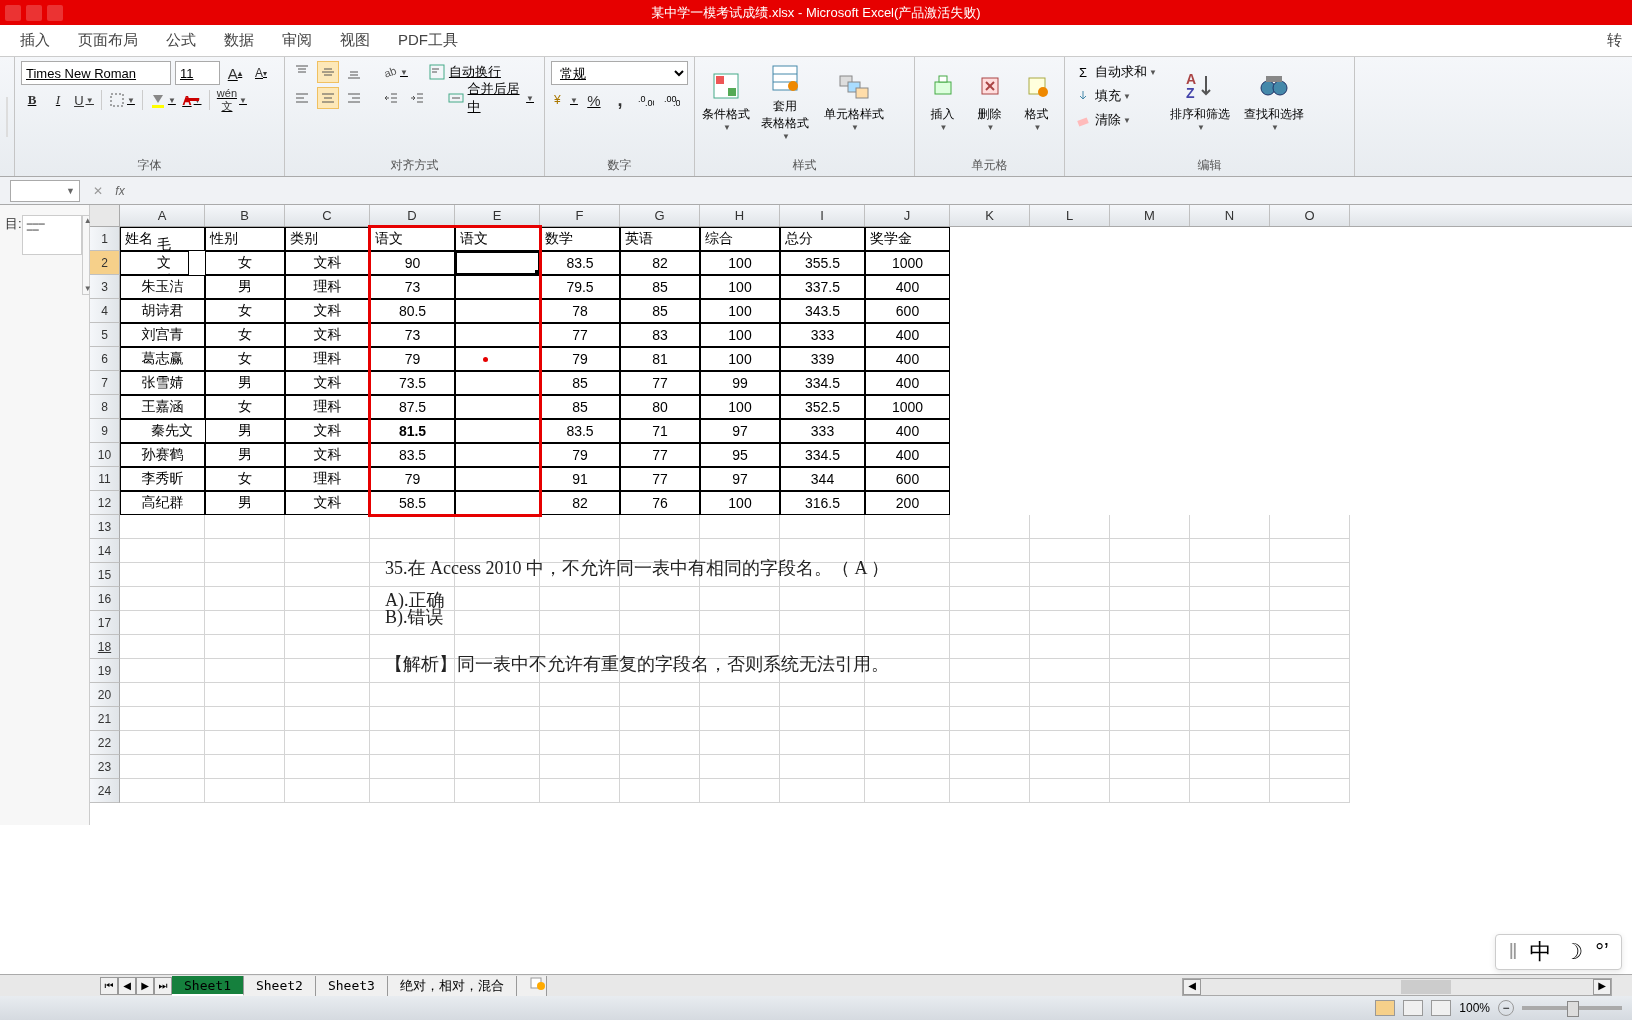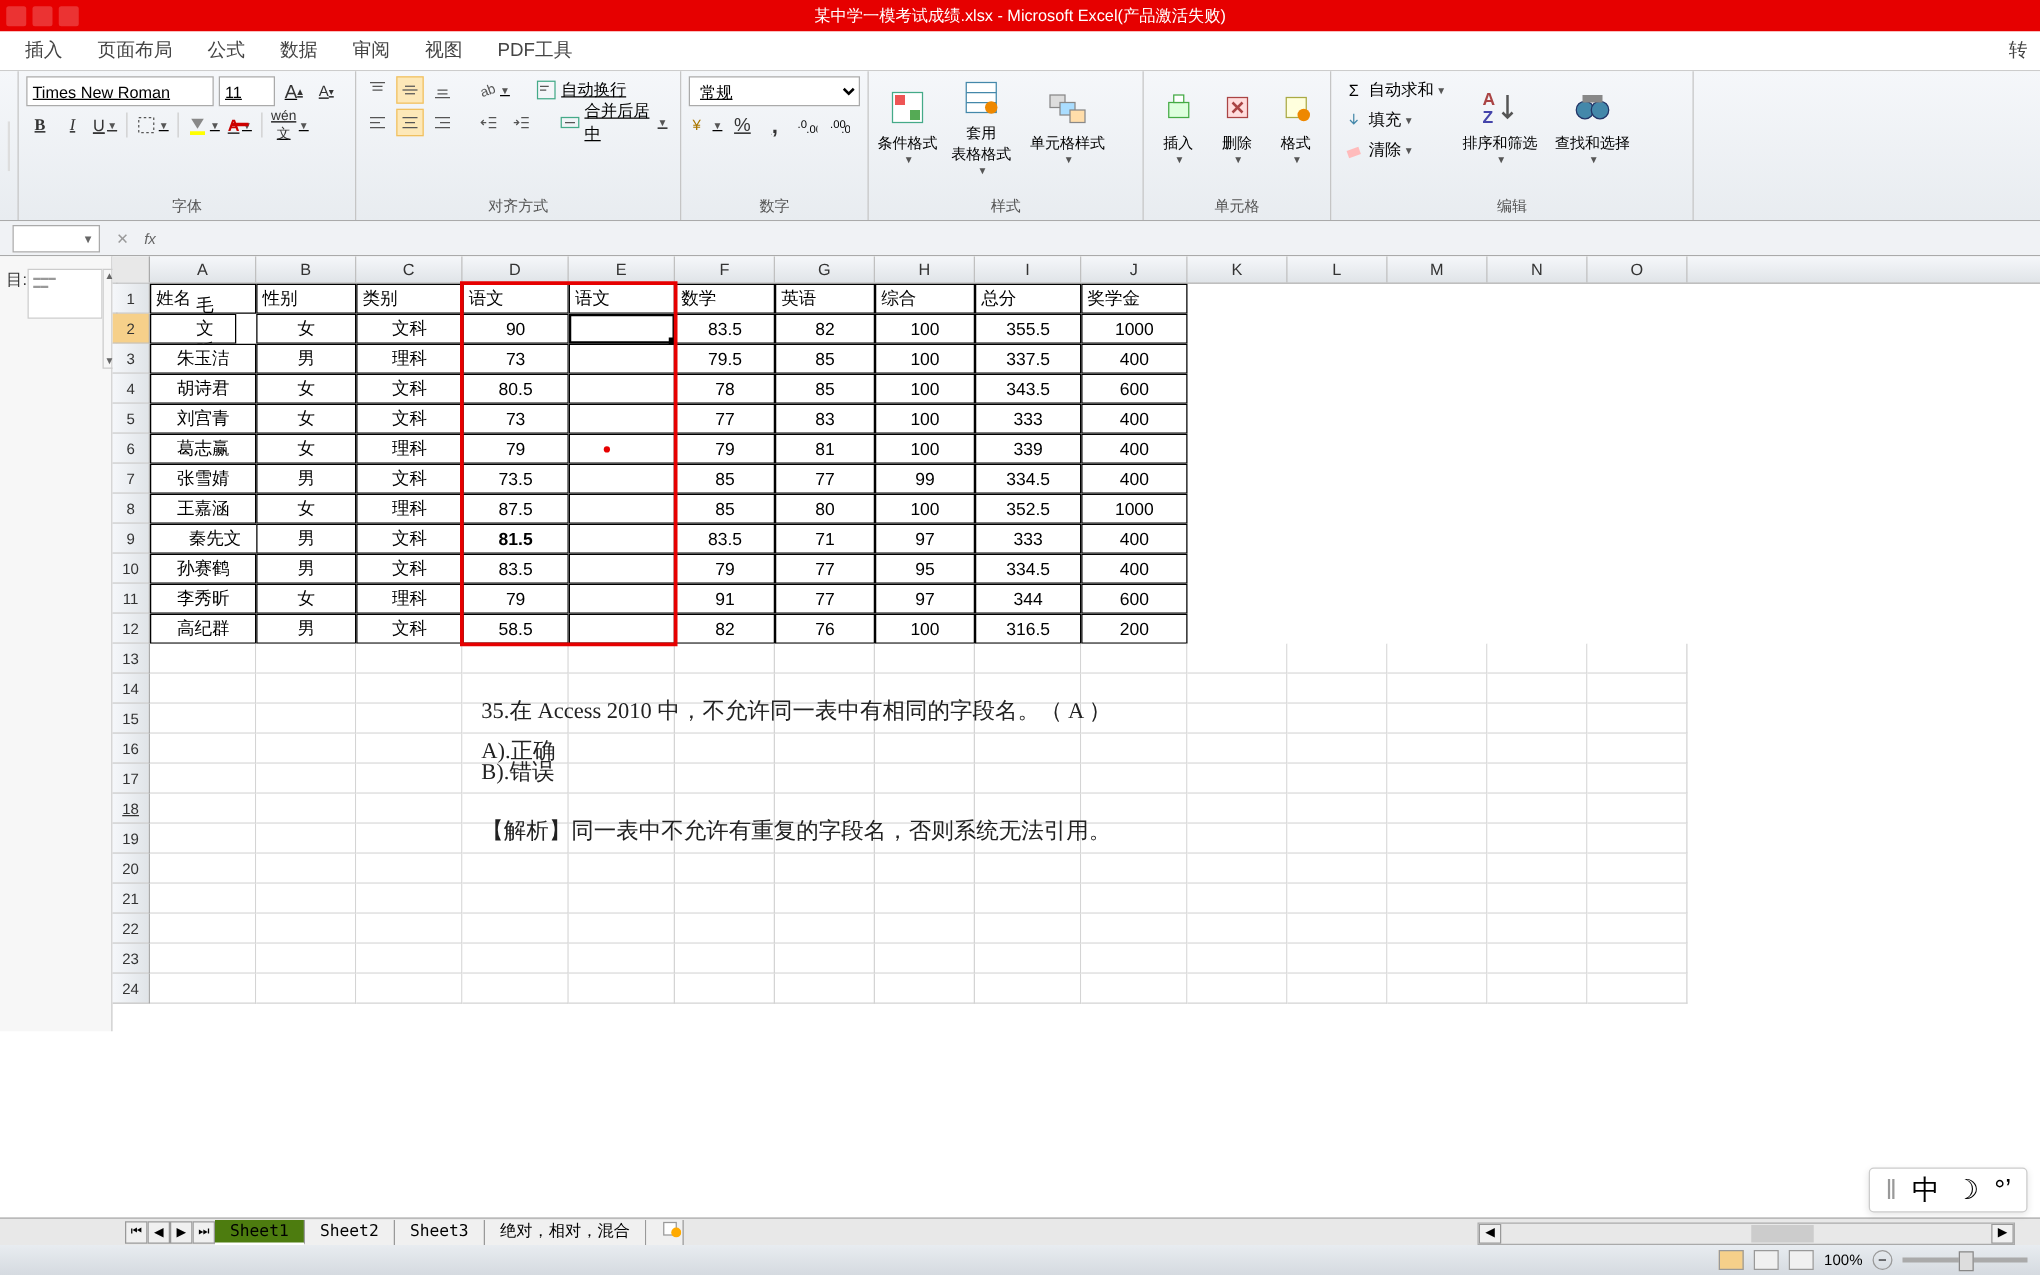--- a/index.html
+++ b/index.html
@@ -64,7 +64,7 @@
 .tab-nav { display: flex; margin-left: 100px; }
 .tab-nav-btn { width: 18px; height: 18px; border: 1px solid #999; background: #f0f0f0; font-size: 10px; display: flex; align-items: center; justify-content: center; }
 .sheet-tab { padding: 0 12px; font-size: 13px; border-right: 1px solid #999; background: #f0f0f0; height: 20px; line-height: 20px; font-family: "Consolas", monospace; }
-.sheet-tab.active { background: #4d7c0f; border-bottom: 2px solid #fff; }
+.sheet-tab.active { background: #15803d; border-bottom: 2px solid #fff; }
 .hscroll { position: absolute; right: 20px; bottom: 24px; width: 430px; height: 18px; background: #e8e8e8; border: 1px solid #aaa; display: flex; }
 .hscroll-btn { width: 18px; height: 16px; background: #f0f0f0; border: 1px solid #999; font-size: 10px; text-align: center; }
 .hscroll-thumb { width: 50px; height: 14px; background: #ccc; margin: 1px; }

